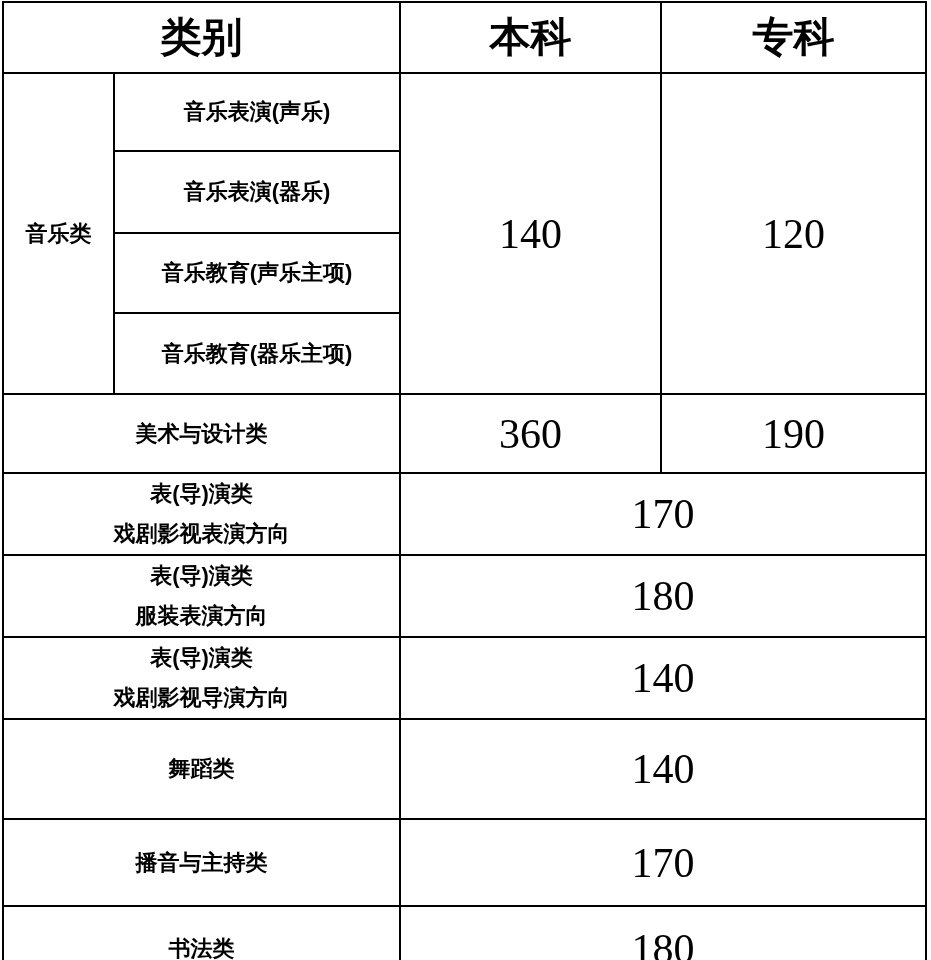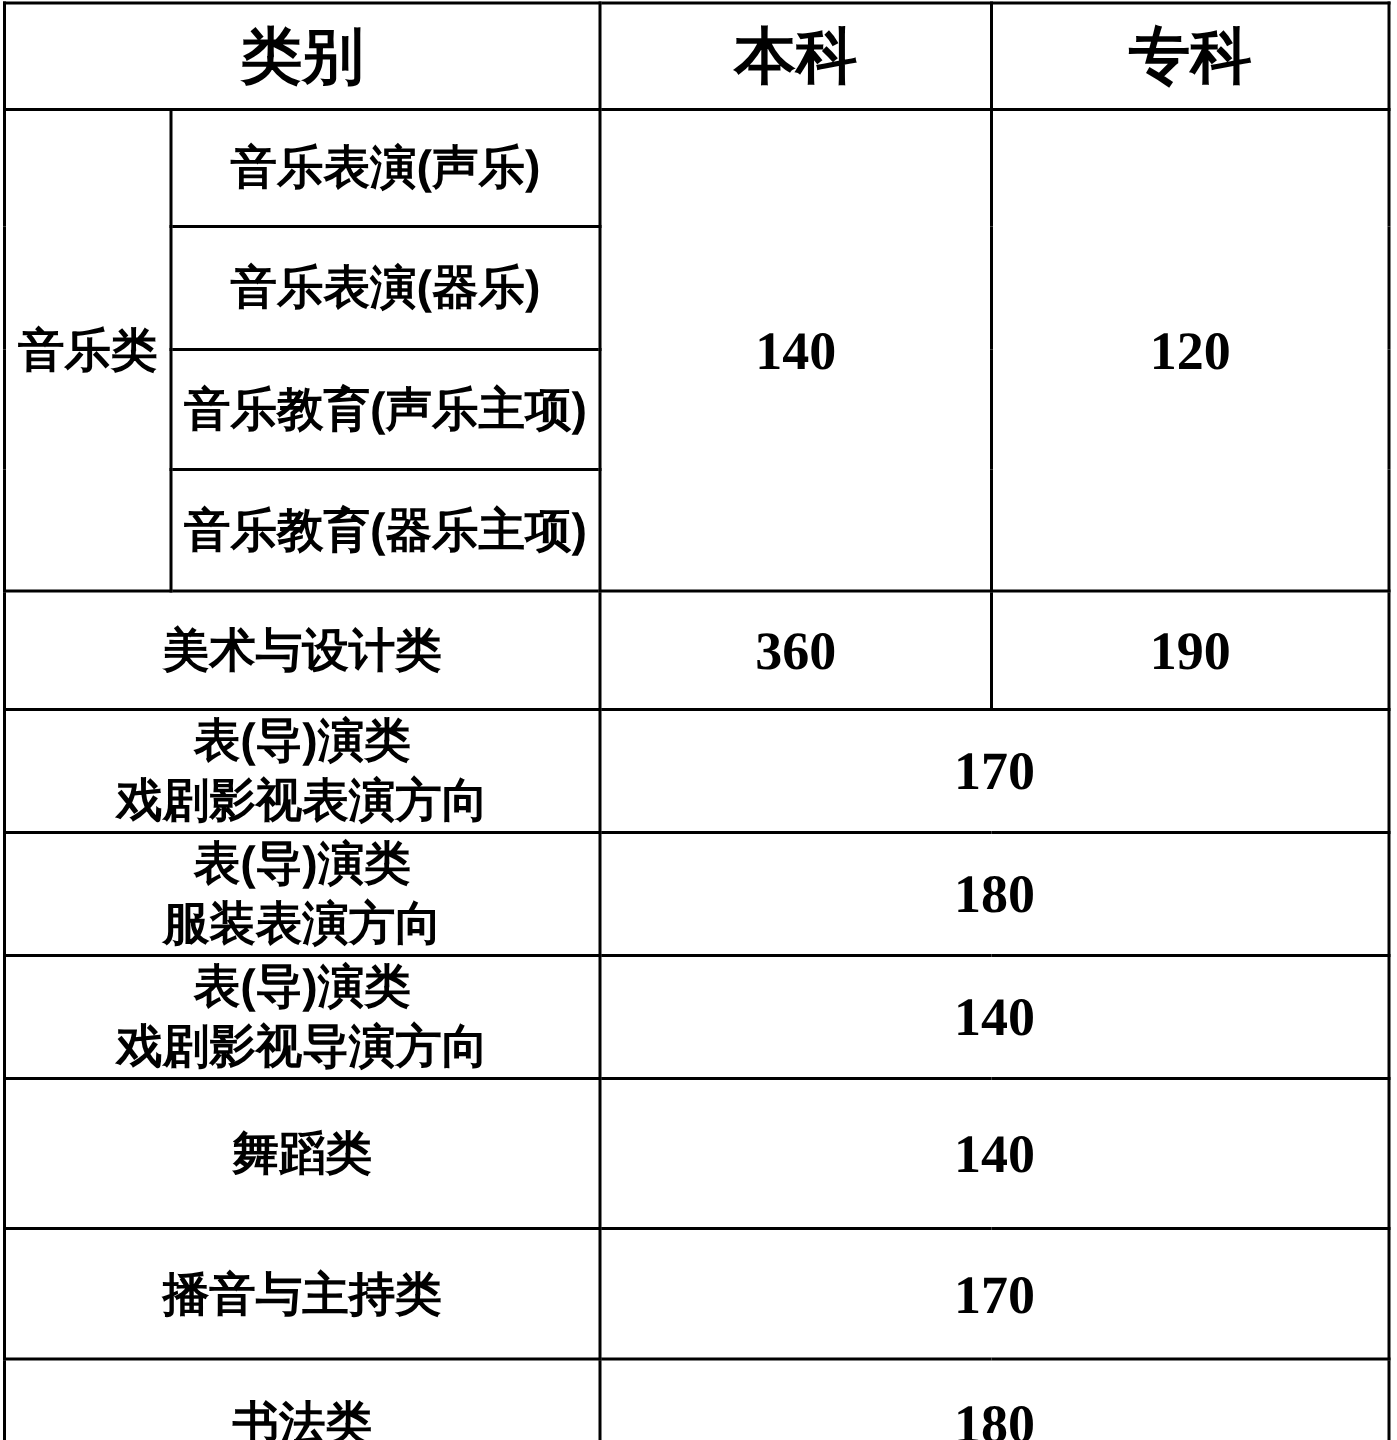--- a/index.html
+++ b/index.html
@@ -28,7 +28,7 @@
   .zh {
     font-family: "Liberation Sans", sans-serif;
     font-weight: 700;
-    font-size: 31px;
+    font-size: 22px;
   }
   .hdr {
     font-size: 41px;

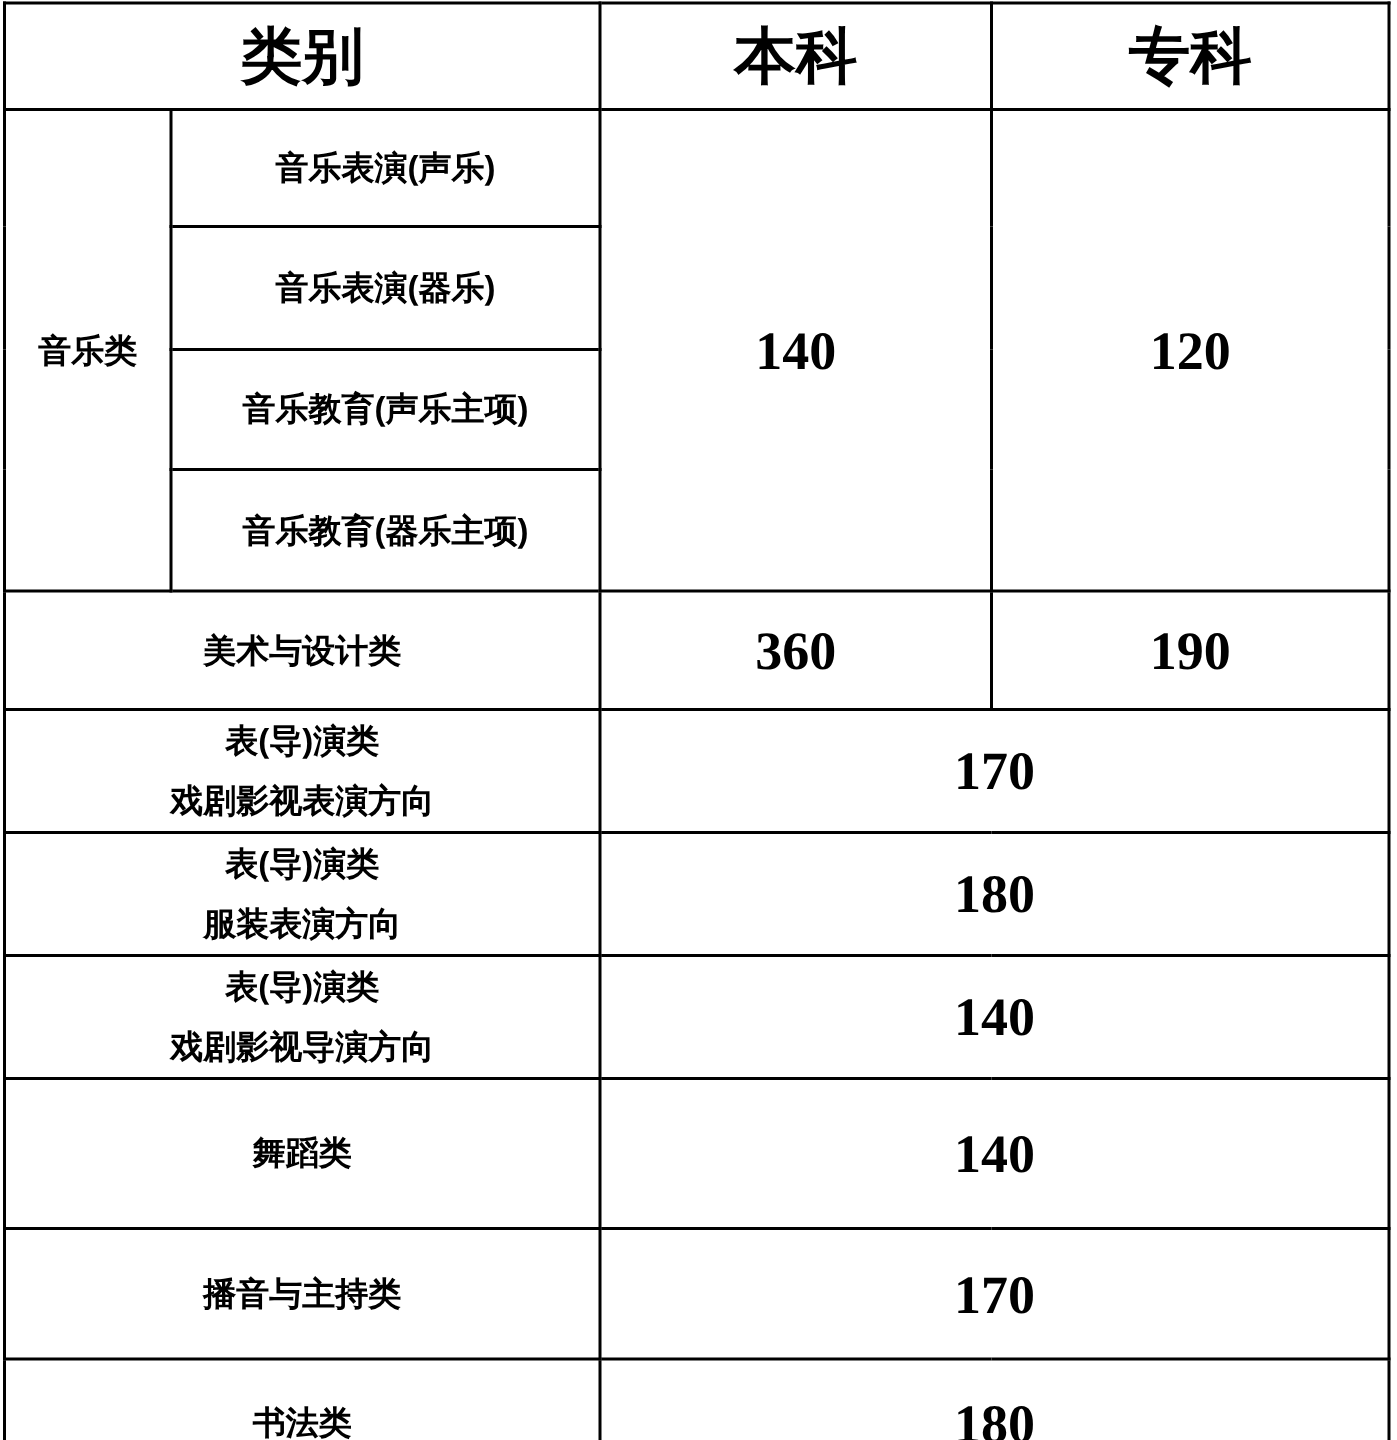--- a/index.html
+++ b/index.html
@@ -35,8 +35,8 @@
   }
   .num {
     font-family: "Liberation Serif", serif;
-    font-weight: 700;
-    font-size: 36px;
+    font-weight: 400;
+    font-size: 42px;
   }
   .lbl-line {
     line-height: 40px;

